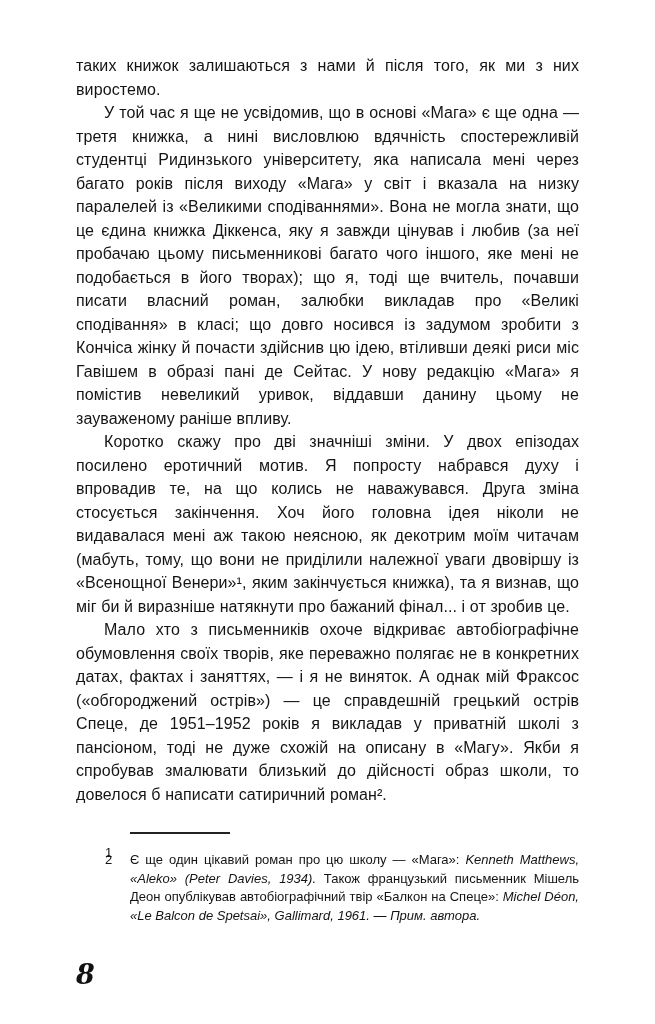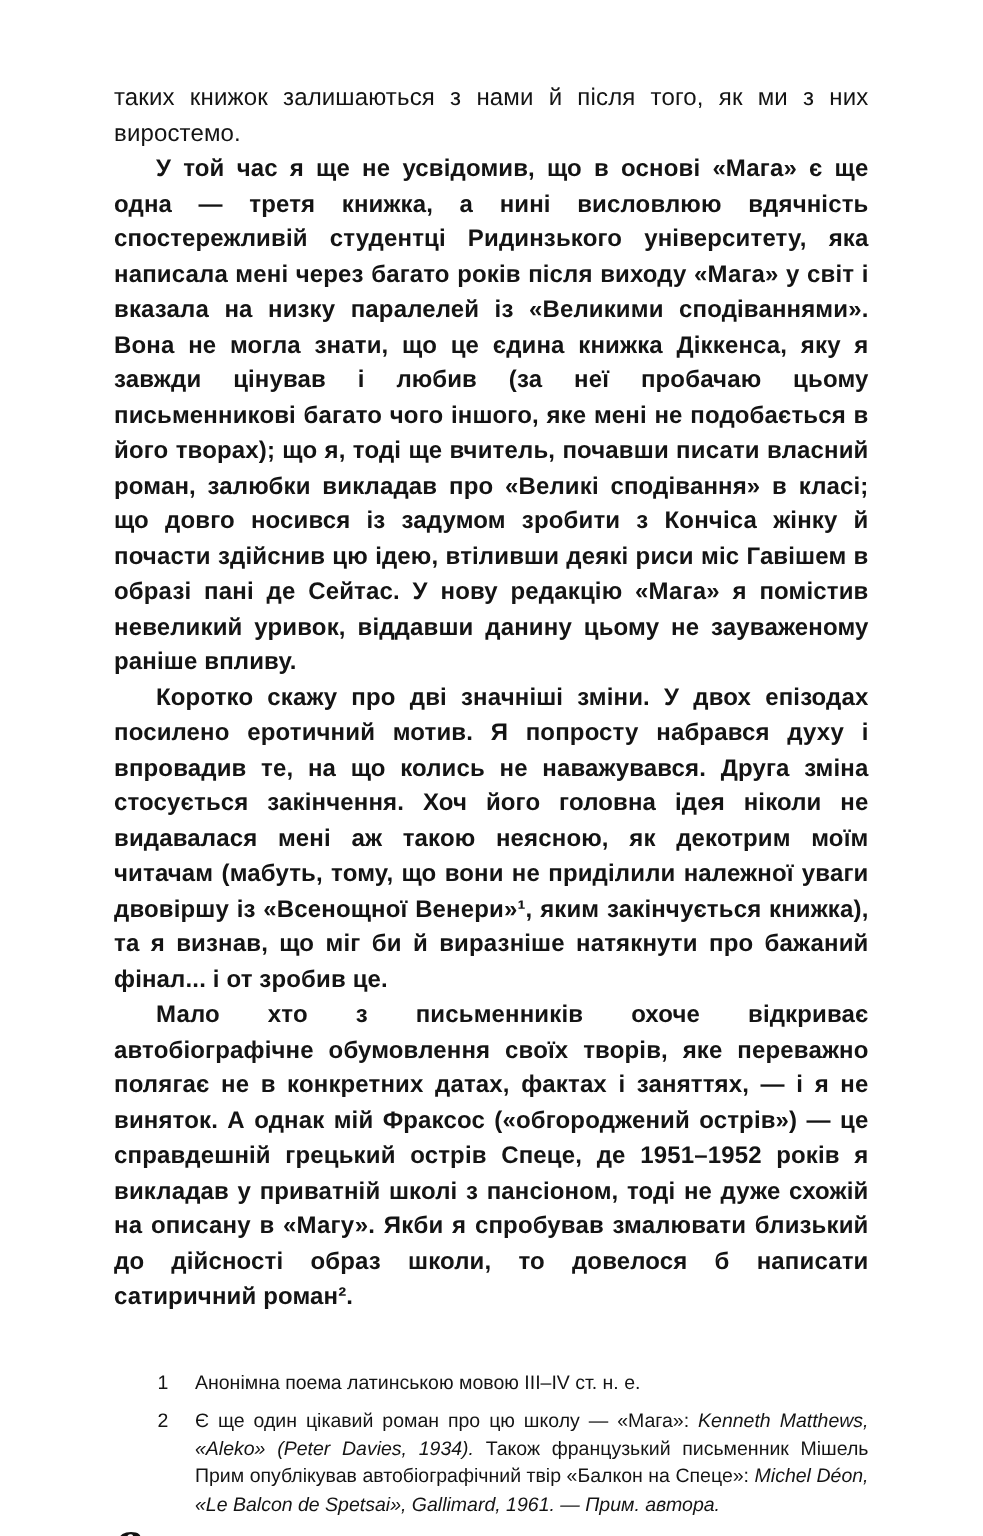--- a/index.html
+++ b/index.html
@@ -32,7 +32,6 @@
   }
   .body-text p.indent {
     text-indent: 28px;
-    font-weight: bold;
   }
   .footnote-separator {
     width: 100px;

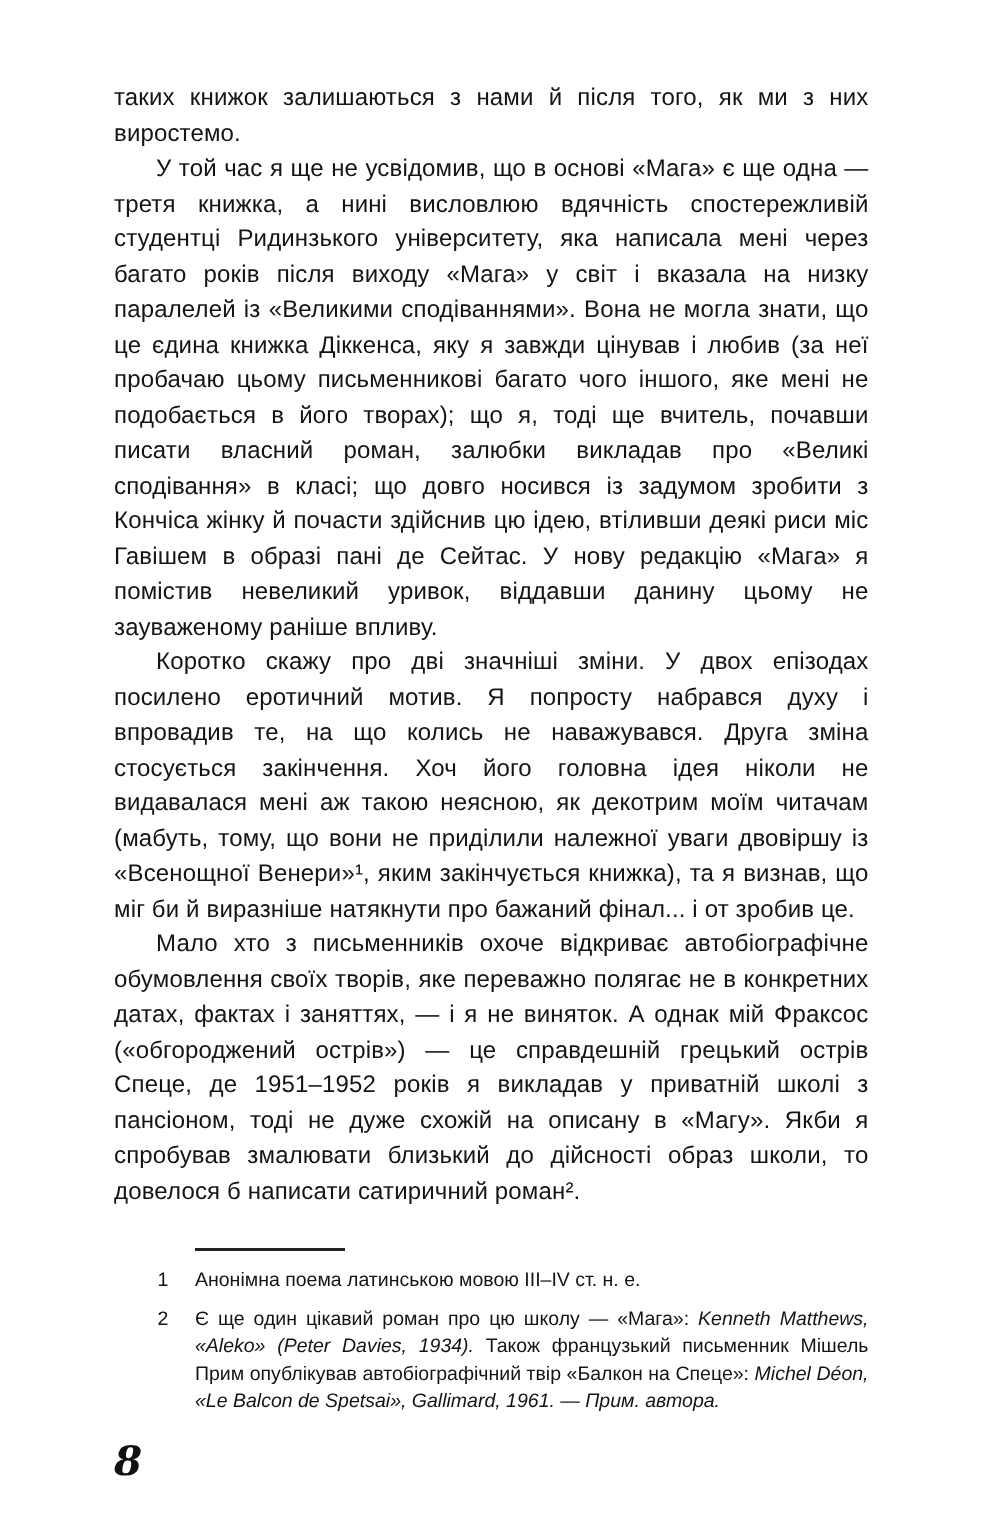--- a/index.html
+++ b/index.html
@@ -87,7 +87,6 @@
   <div class="footnotes">
     <div class="footnote">
       <span class="fn-num">1</span>
-      <span>Анонімна поема латинською мовою III–IV ст. н. е.</span>
     </div>
     <div class="footnote">
       <span class="fn-num">2</span>

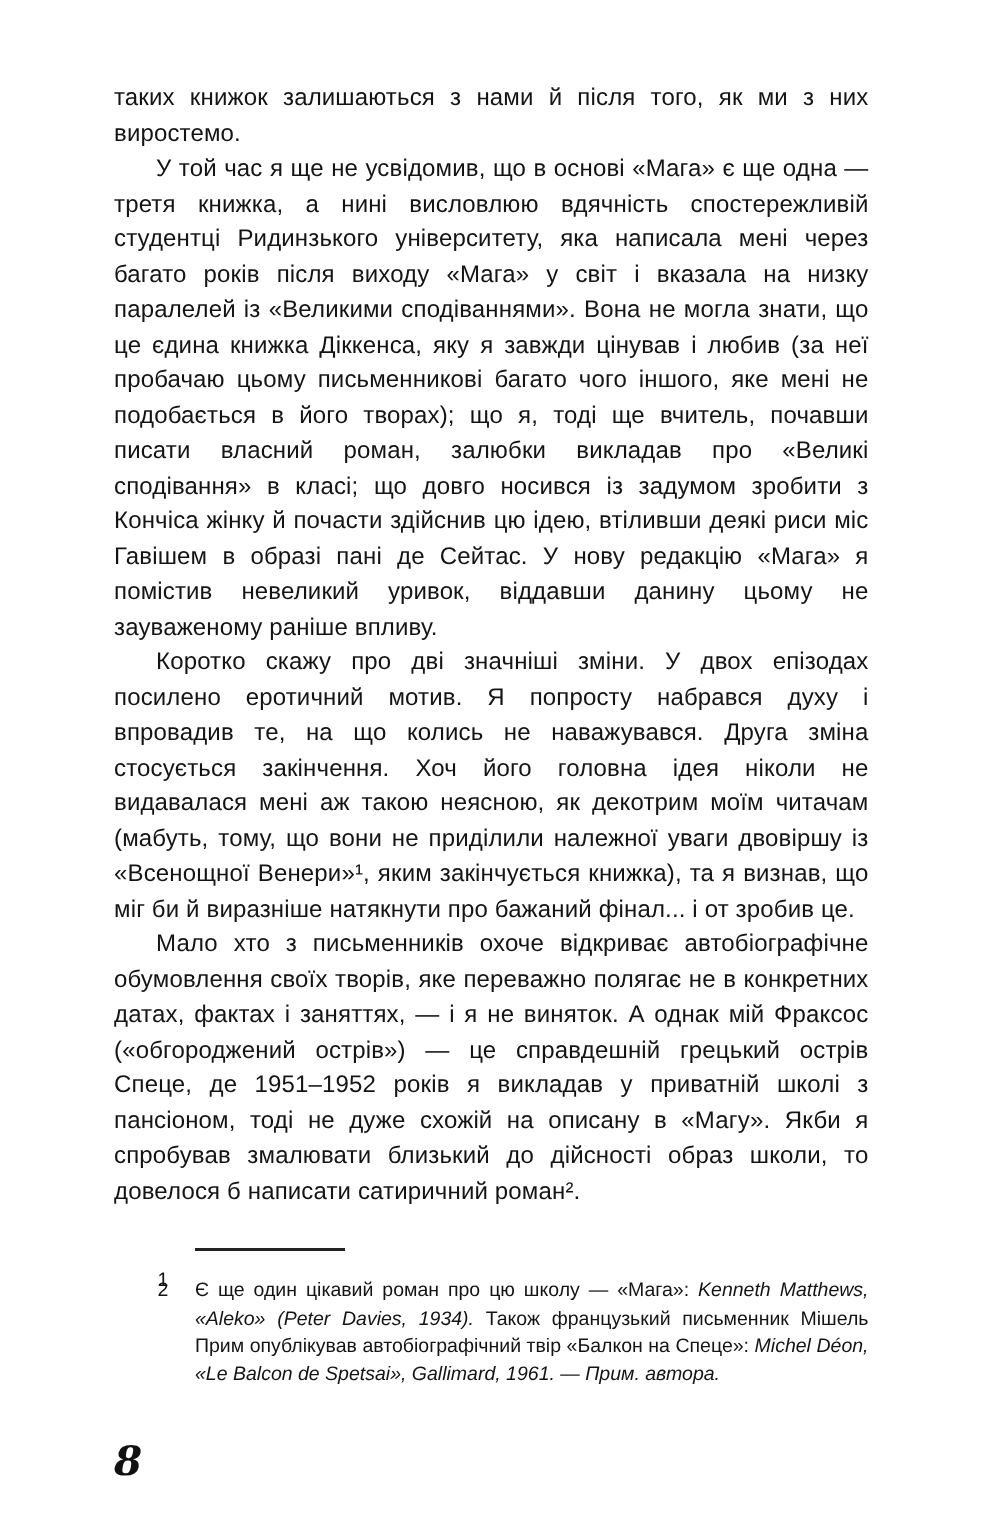--- a/index.html
+++ b/index.html
@@ -90,7 +90,7 @@
     </div>
     <div class="footnote">
       <span class="fn-num">2</span>
-      <span>Є ще один цікавий роман про цю школу — «Мага»: </span><span class="italic">Kenneth Matthews, «Aleko» (Peter Davies, 1934).</span><span> Також французький письменник Мішель Прим опублікував автобіографічний твір «Балкон на Спеце»: </span><span class="italic">Michel Déon, «Le Balcon de Spetsai», Gallimard, 1961. — Прим. автора.</span>
+      <span>Є ще один цікавий роман про цю школу — «Мага»: </span><span class="italic">Kenneth Matthews, «Aleko» (Peter Davies, 1934).</span><span> Також французький письменник Мішель Деон опублікував автобіографічний твір «Балкон на Спеце»: </span><span class="italic">Michel Déon, «Le Balcon de Spetsai», Gallimard, 1961. — Прим. автора.</span>
     </div>
   </div>
 

